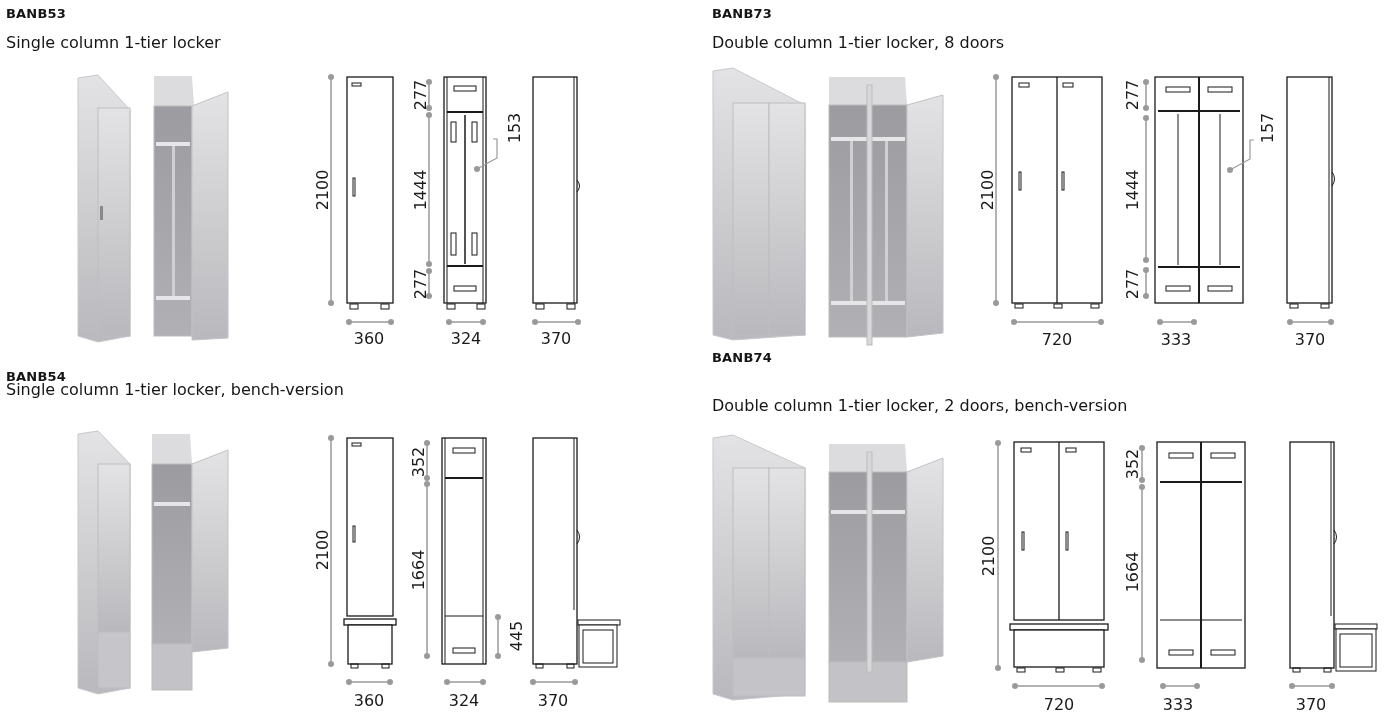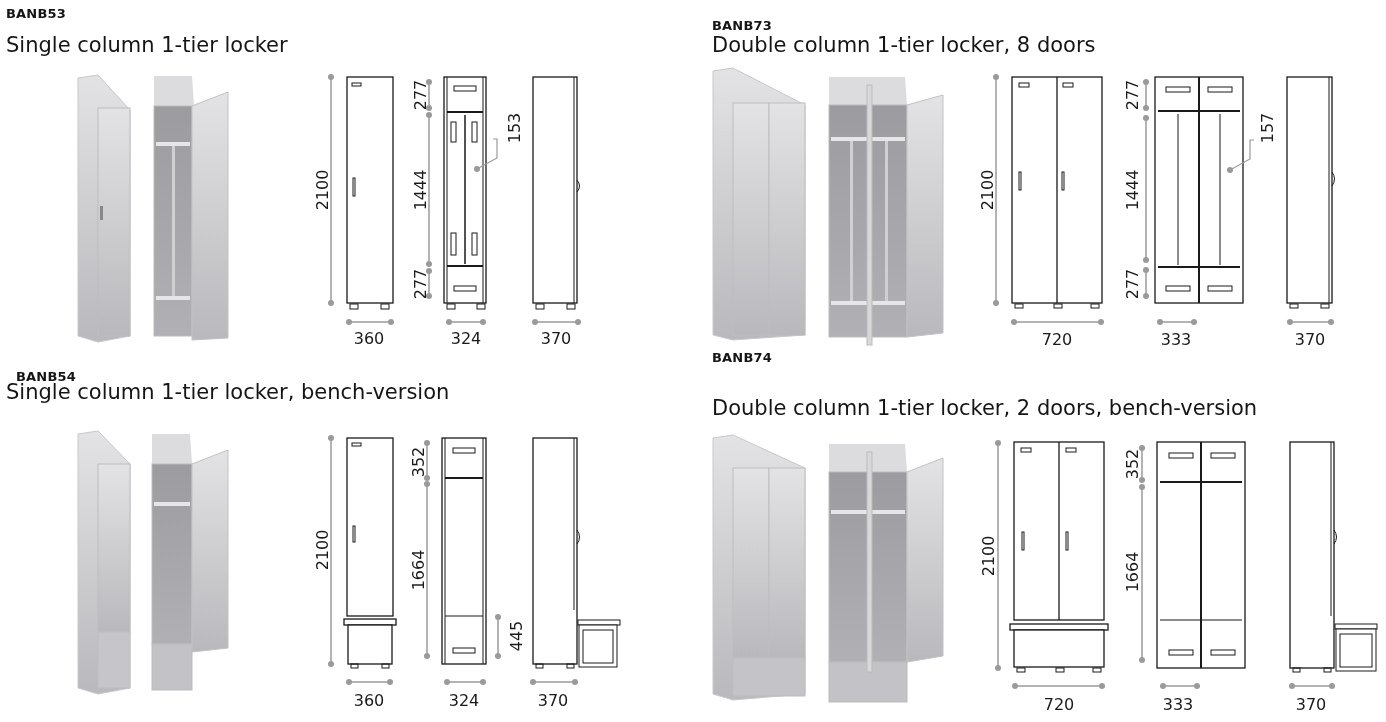--- a/index.html
+++ b/index.html
@@ -101,7 +101,7 @@
 </svg>
 
 <div class="product">
-  <div class="code" style="left:712px;top:6px;margin-top:12px;">BANB73</div>
+  <div class="code" style="left:712px;top:6px;">BANB73</div>
   <div class="desc" style="left:712px;top:33px;">Double column 1-tier locker, 8 doors</div>
 </div>
 <svg style="left:705px;top:65px" width="250" height="290">

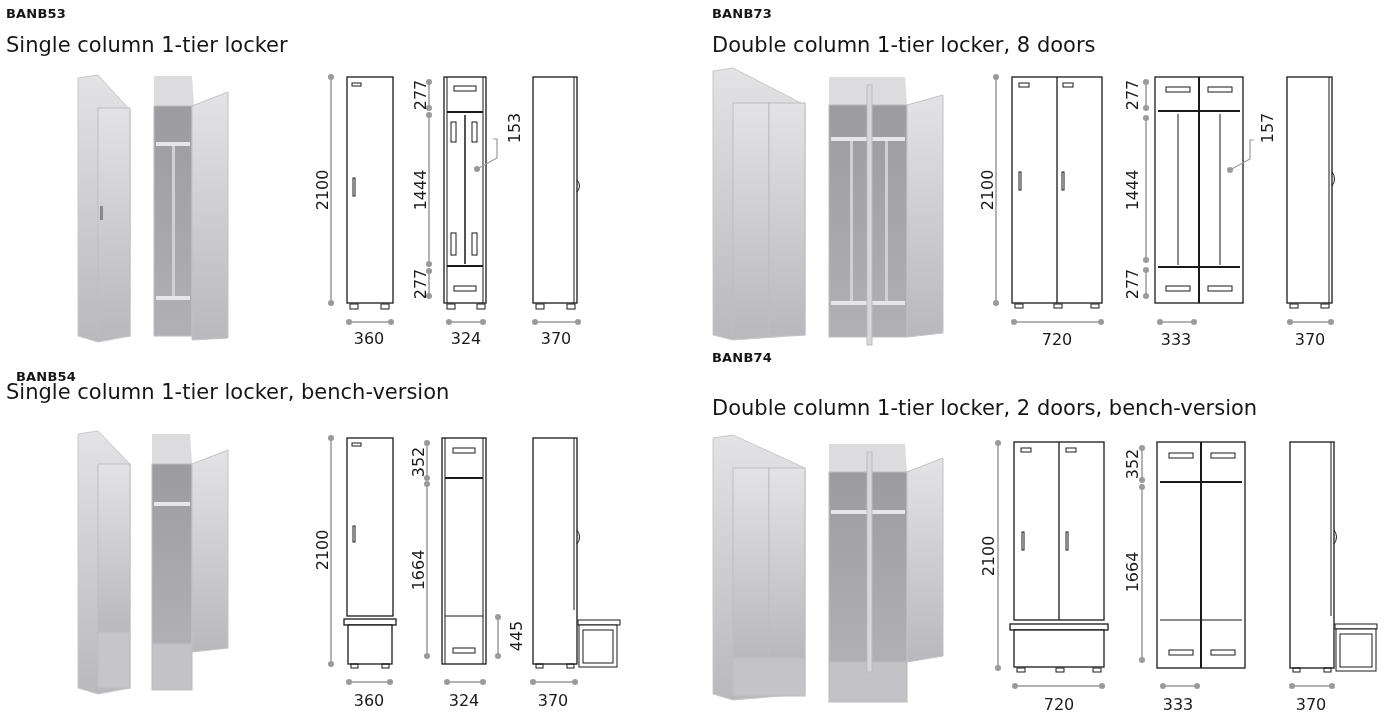--- a/index.html
+++ b/index.html
@@ -7,7 +7,7 @@
          font-family:"DejaVu Sans", "Liberation Sans", sans-serif; color:#151515; }
   .product { position:absolute; }
   .code { position:absolute; font-weight:bold; font-size:13px; letter-spacing:0.2px; }
-  .desc { position:absolute; font-size:21px; white-space:nowrap; }
+  .desc { position:absolute; font-size:16px; white-space:nowrap; }
   svg { position:absolute; overflow:visible; }
   .dimtxt { font-family:"DejaVu Sans", sans-serif; font-size:16px; fill:#1a1a1a; }
 </style>

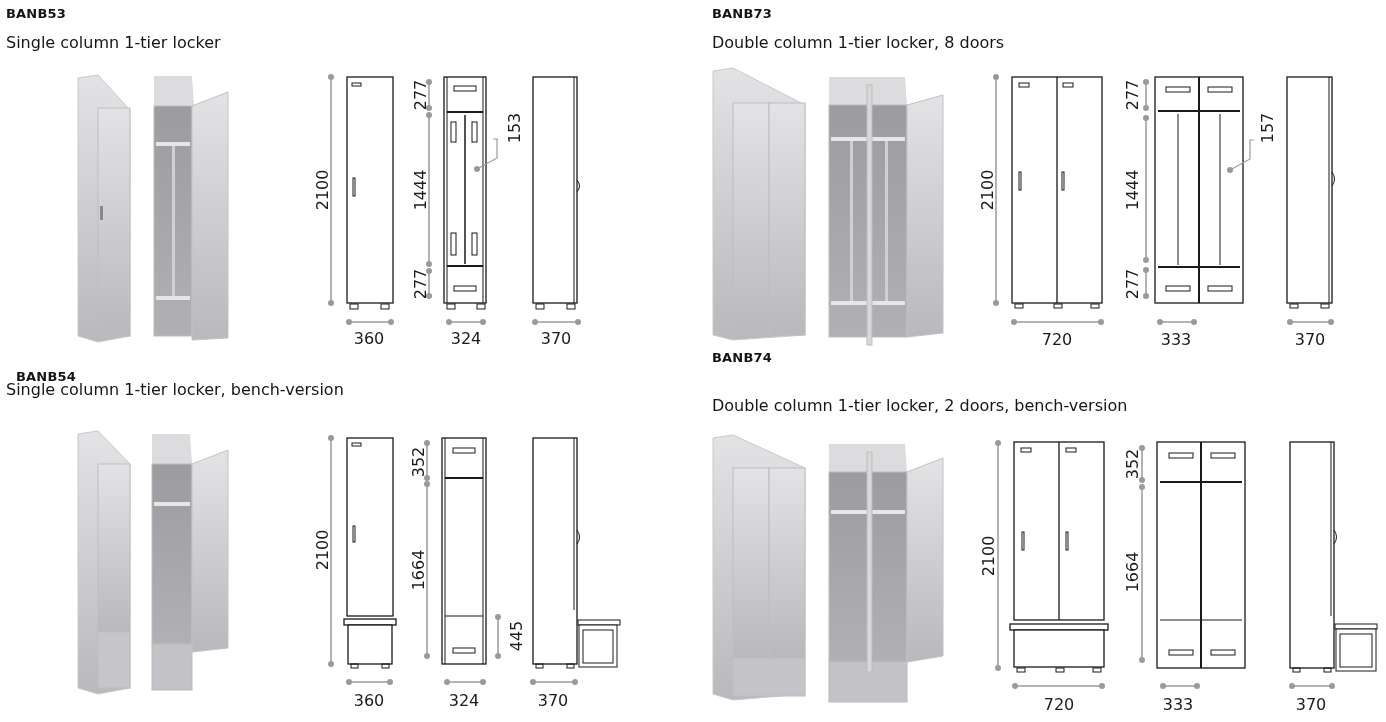--- a/index.html
+++ b/index.html
@@ -176,7 +176,7 @@
 </svg>
 
 <div class="product">
-  <div class="code" style="left:16px;top:369px;">BANB54</div>
+  <div class="code" style="left:6px;top:369px;">BANB54</div>
   <div class="desc" style="left:6px;top:380px;">Single column 1-tier locker, bench-version</div>
 </div>
 <svg style="left:70px;top:428px" width="170" height="270">

